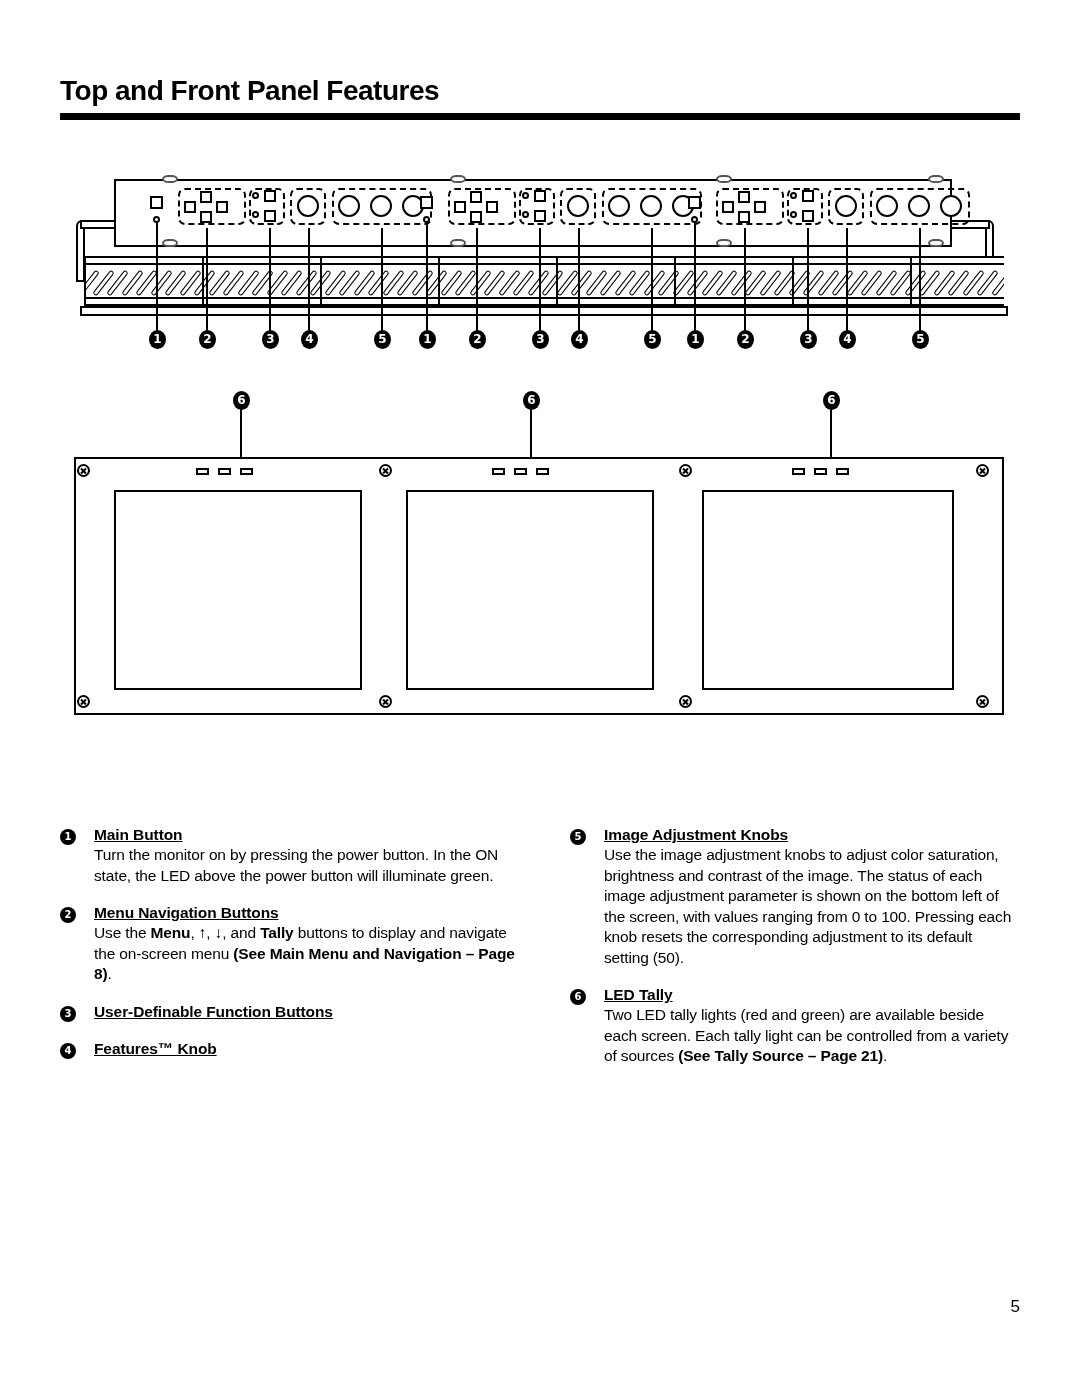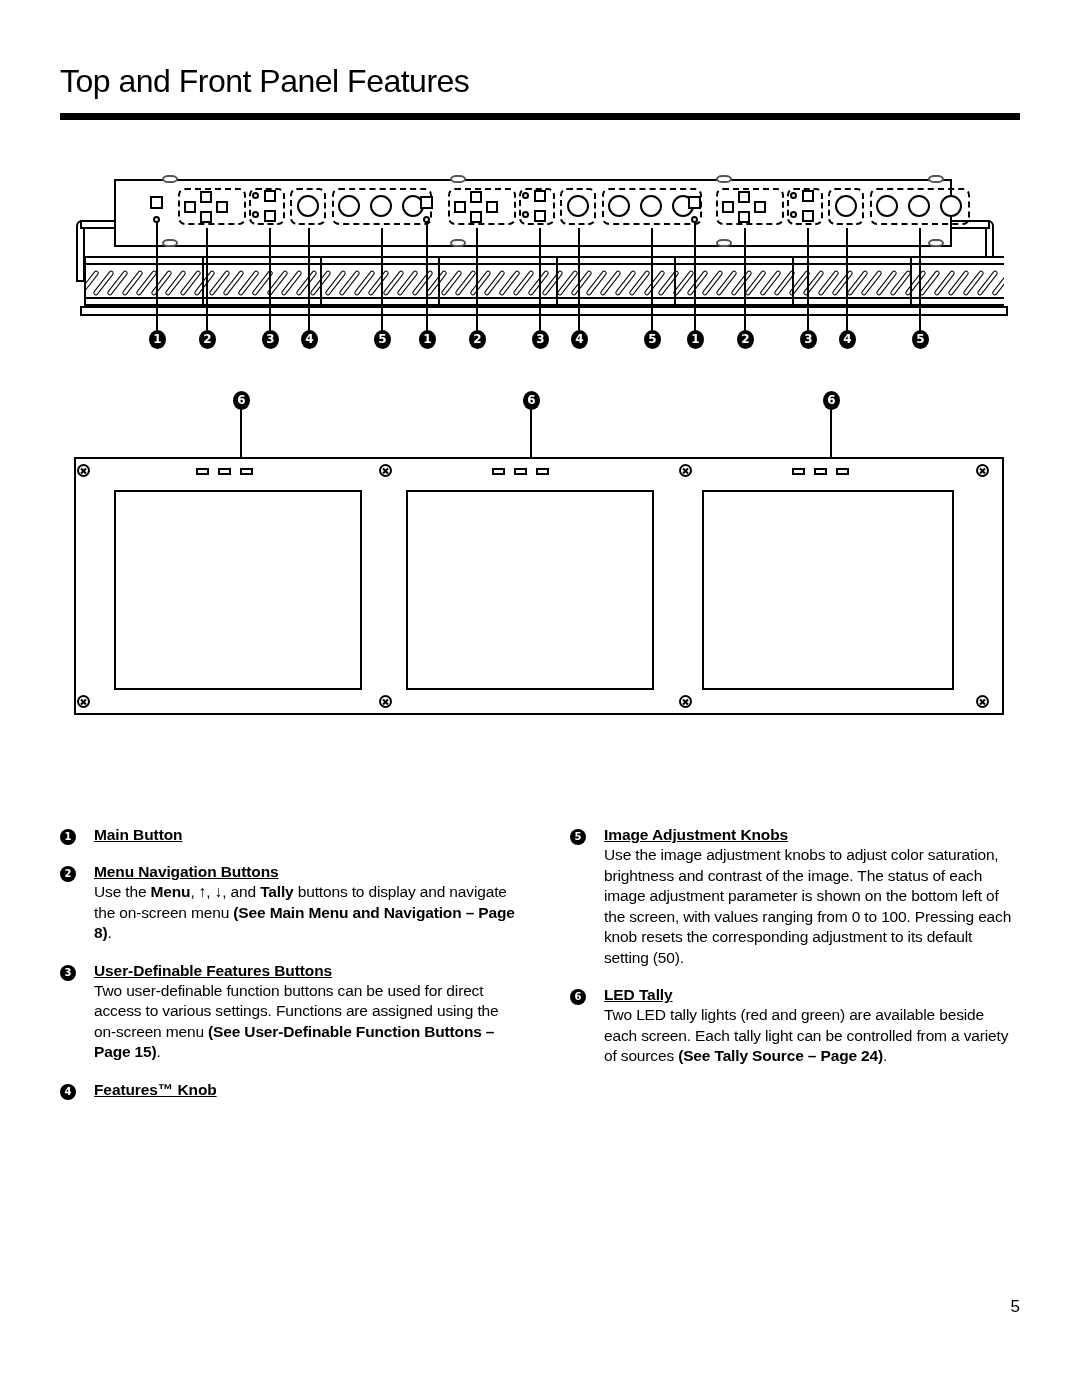--- a/index.html
+++ b/index.html
@@ -20,9 +20,9 @@
   #page-title {
     position: absolute;
     left: 60px;
-    top: 58px;
-    font-size: 32px;
-    font-weight: normal;
+    top: 68px;
+    font-size: 28px;
+    font-weight: bold;
     letter-spacing: -0.5px;
     line-height: 46px;
     white-space: nowrap;

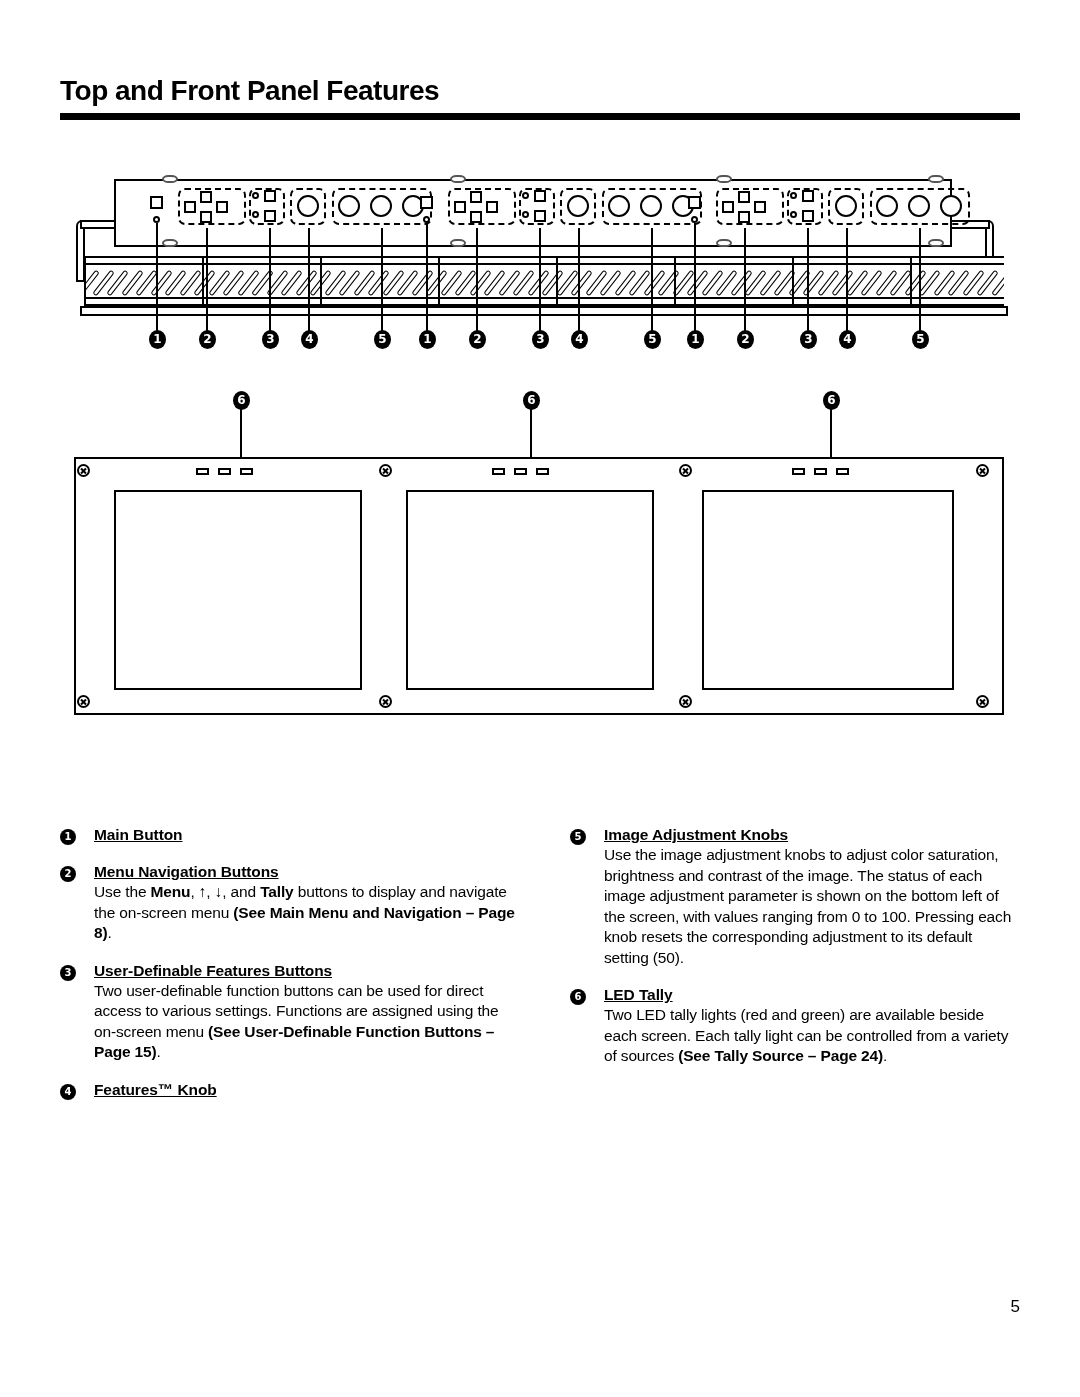--- a/index.html
+++ b/index.html
@@ -550,7 +550,7 @@
   <div class="col col-left" id="col-left">
       <div class="item">
         <div class="item-num">1</div>
-        <div class="item-content"><div class="item-head">Main Button </div></div>
+        <div class="item-content"><div class="item-head">Main Button </div><div class="item-body">Turn the monitor on by pressing the power button. In the ON state, the LED above the power button will illuminate green.</div></div>
       </div>
       <div class="item">
         <div class="item-num">2</div>

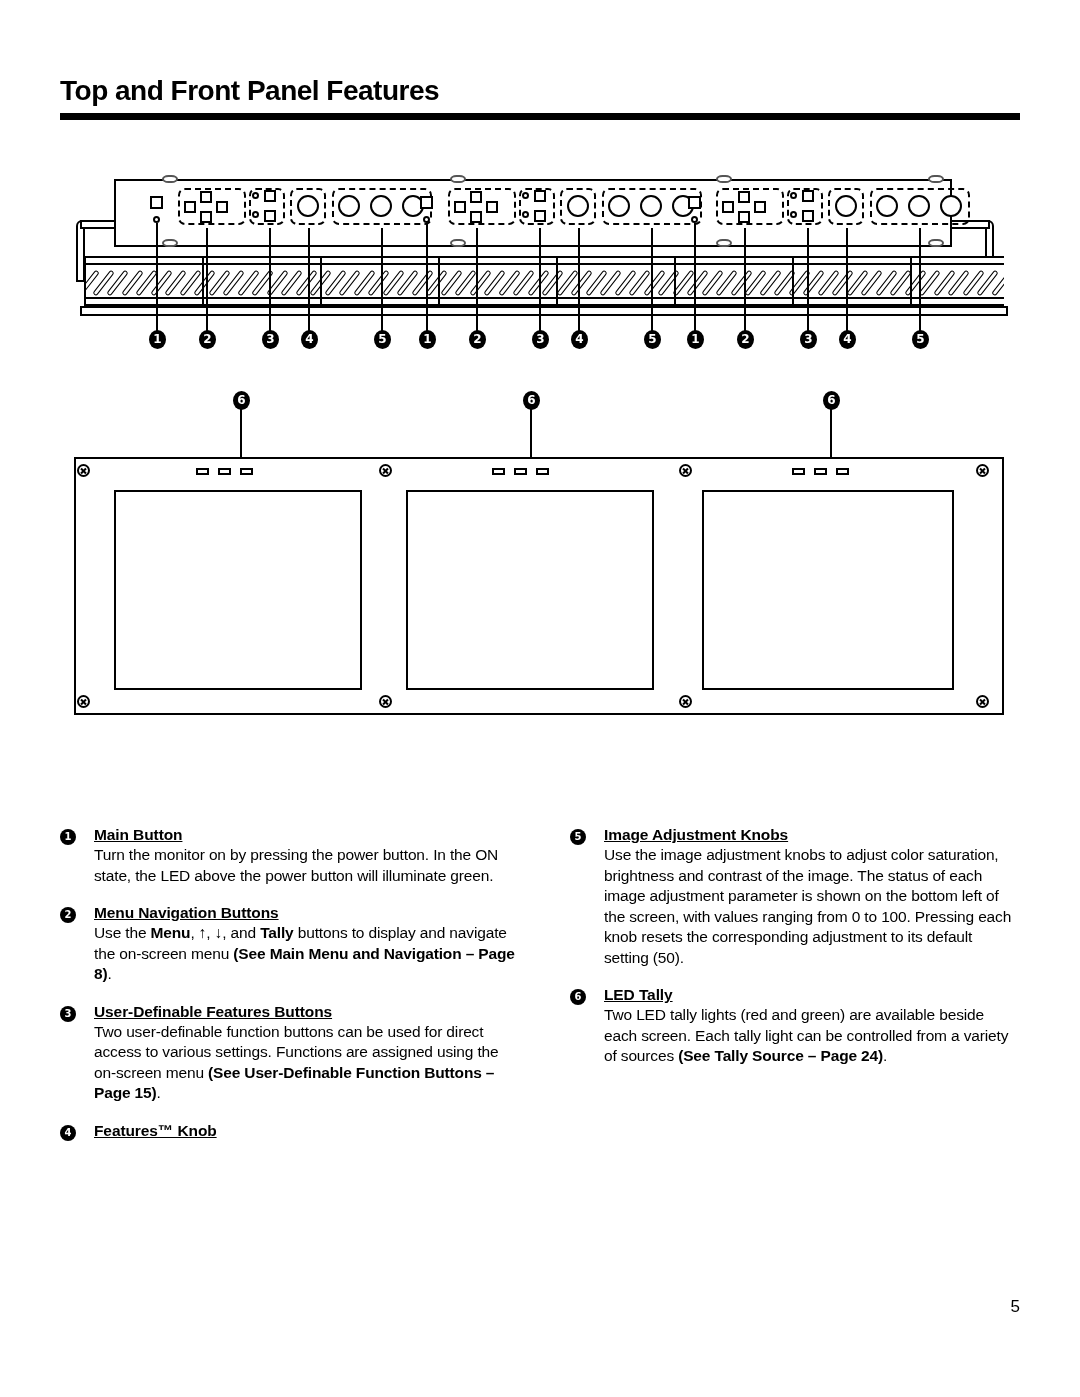--- a/index.html
+++ b/index.html
@@ -558,7 +558,7 @@
       </div>
       <div class="item">
         <div class="item-num">3</div>
-        <div class="item-content"><div class="item-head">User-Definable Features Buttons</div><div class="item-body">Two user-definable function buttons can be used for direct access to various settings. Functions are assigned using the on-screen menu <b>(See User-Definable Function Buttons – Page 15)</b>.</div></div>
+        <div class="item-content"><div class="item-head">User-Definable Function Buttons</div><div class="item-body">Two user-definable function buttons can be used for direct access to various settings. Functions are assigned using the on-screen menu <b>(See User-Definable Function Buttons – Page 15)</b>.</div></div>
       </div>
       <div class="item">
         <div class="item-num">4</div>

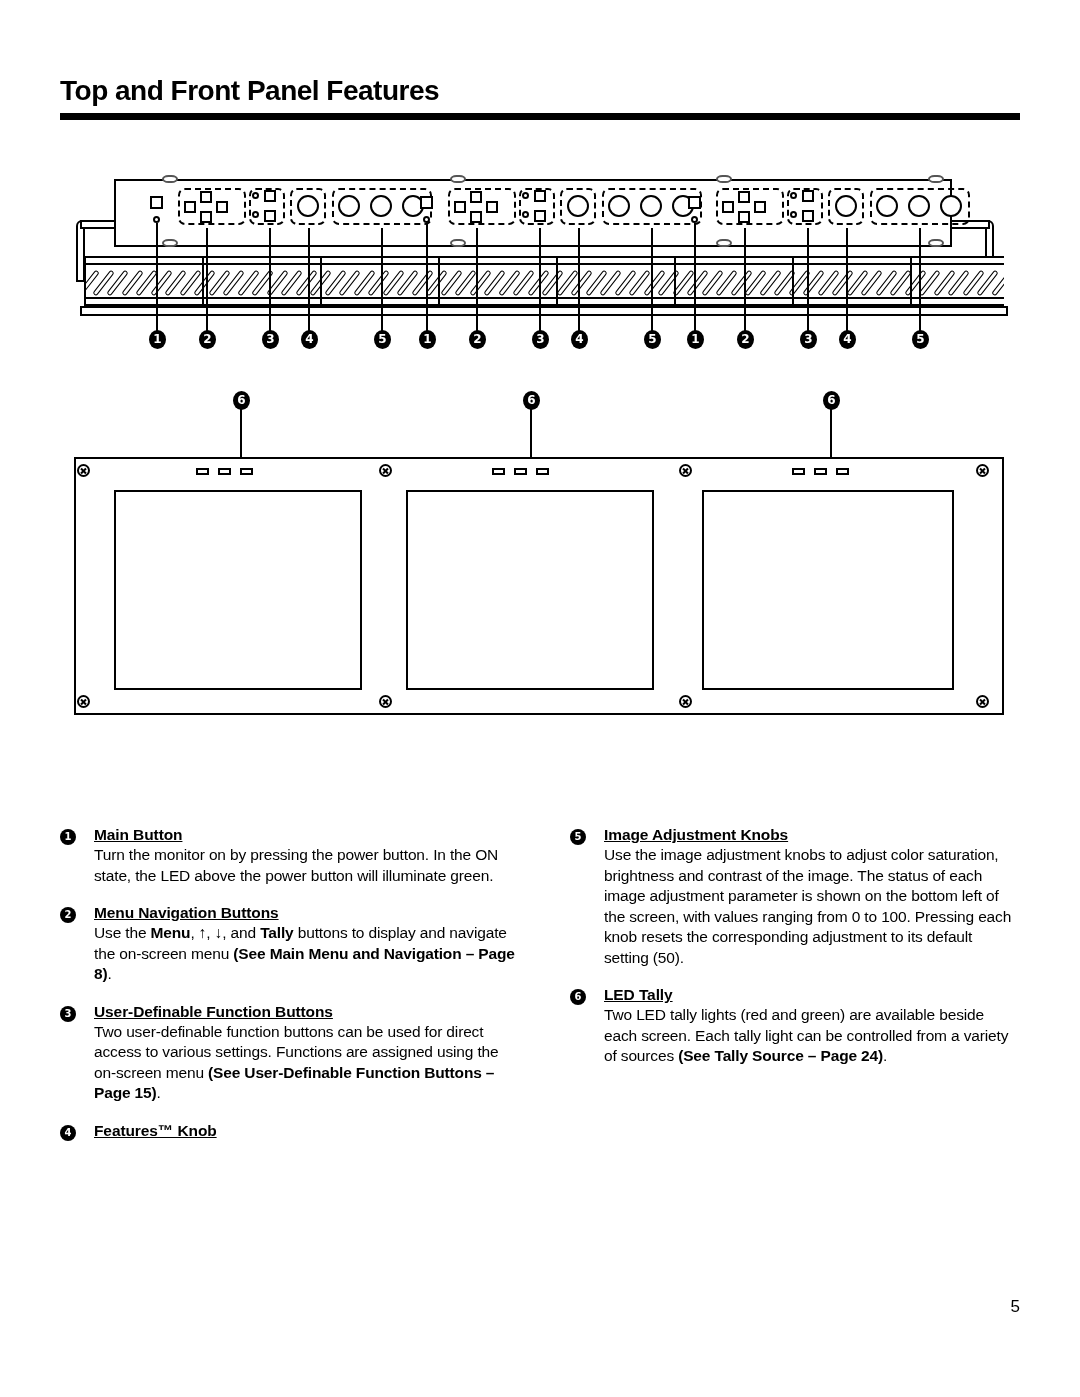--- a/index.html
+++ b/index.html
@@ -558,7 +558,7 @@
       </div>
       <div class="item">
         <div class="item-num">3</div>
-        <div class="item-content"><div class="item-head">User-Definable Function Buttons</div><div class="item-body">Two user-definable function buttons can be used for direct access to various settings. Functions are assigned using the on-screen menu <b>(See User-Definable Function Buttons – Page 15)</b>.</div></div>
+        <div class="item-content"><div class="item-head">User-Definable Function Buttons</div></div>
       </div>
       <div class="item">
         <div class="item-num">4</div>

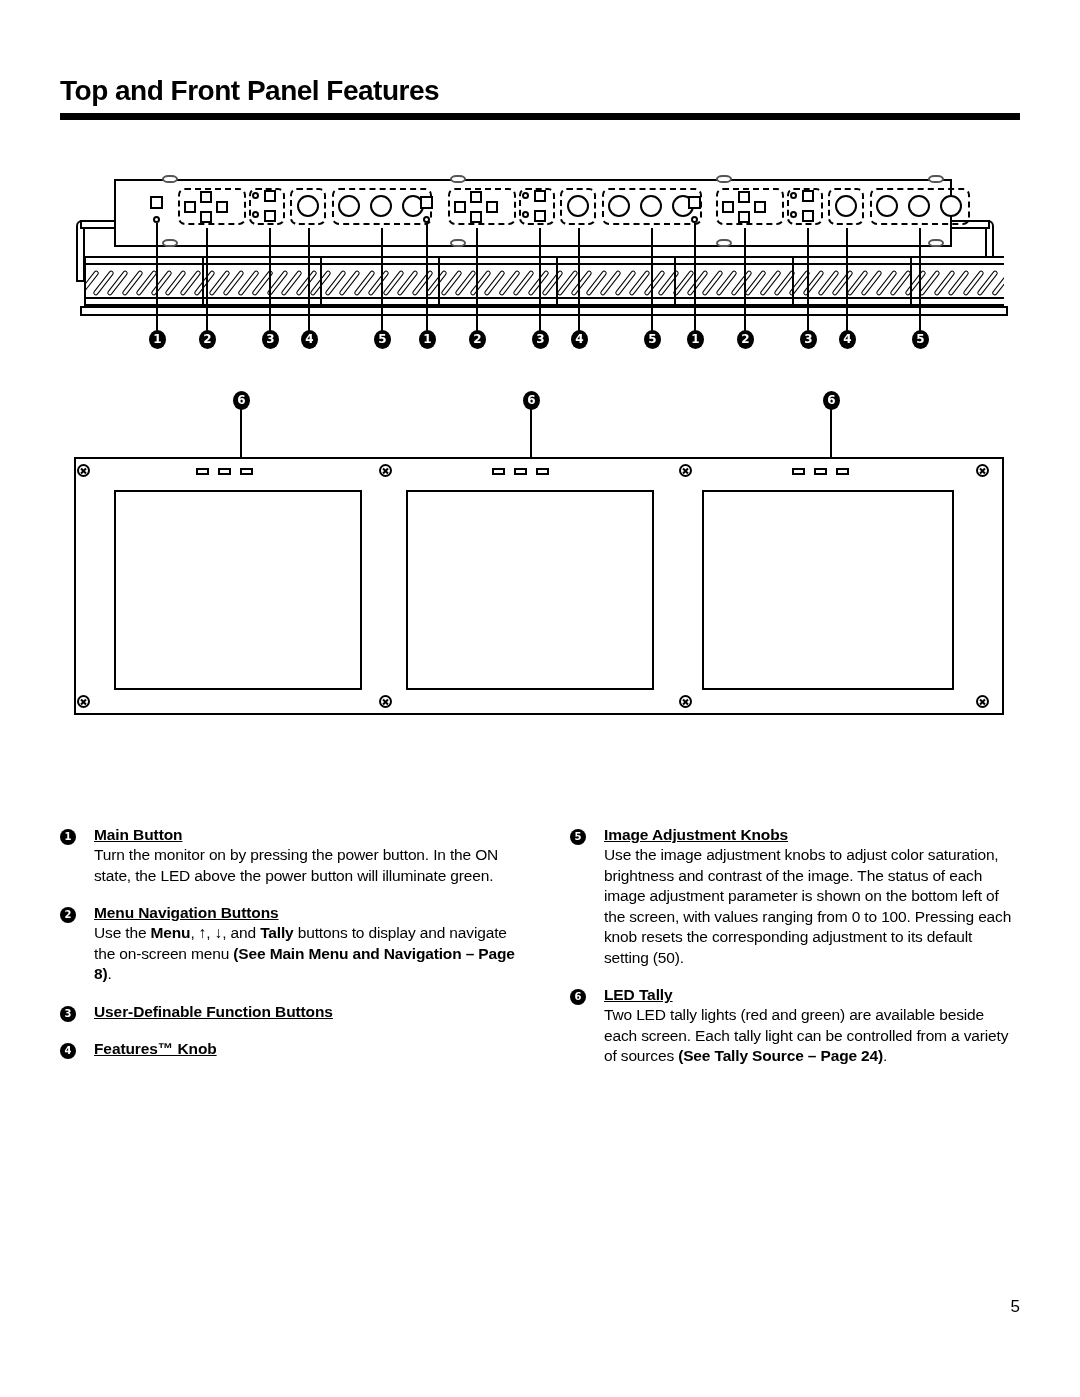--- a/index.html
+++ b/index.html
@@ -572,7 +572,7 @@
       </div>
       <div class="item">
         <div class="item-num">6</div>
-        <div class="item-content"><div class="item-head">LED Tally</div><div class="item-body">Two LED tally lights (red and green) are available beside each screen. Each tally light can be controlled from a variety of sources <b>(See Tally Source – Page 24)</b>.</div></div>
+        <div class="item-content"><div class="item-head">LED Tally</div><div class="item-body">Two LED tally lights (red and green) are available beside each screen. Each tally light can be controlled from a variety of sources <b>(See Tally Source – Page 21)</b>.</div></div>
       </div>
     </div>
 </div>

